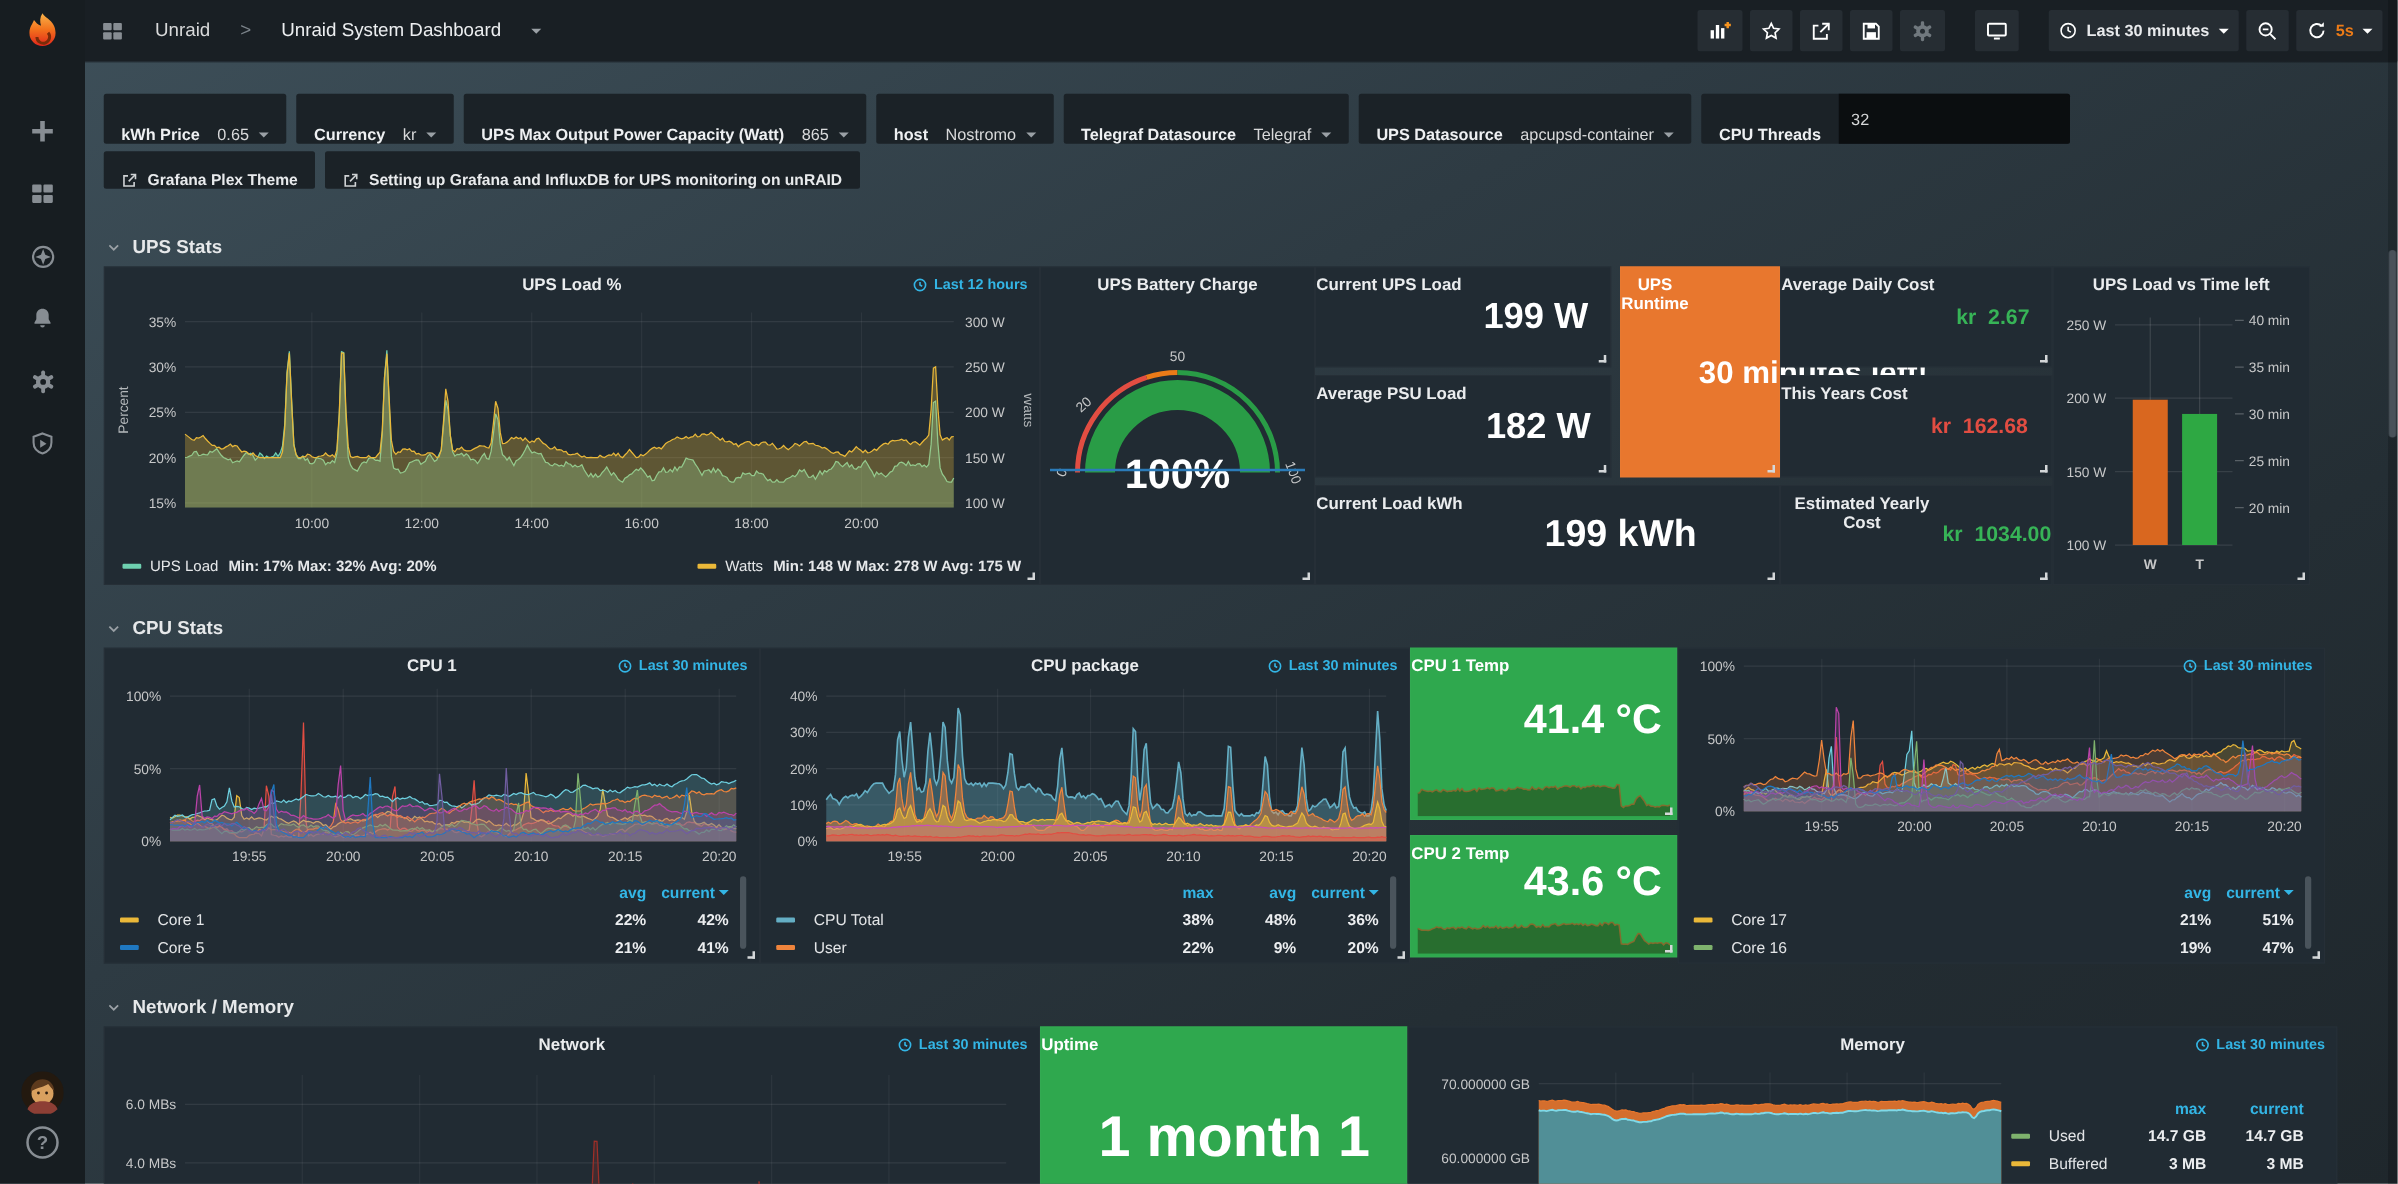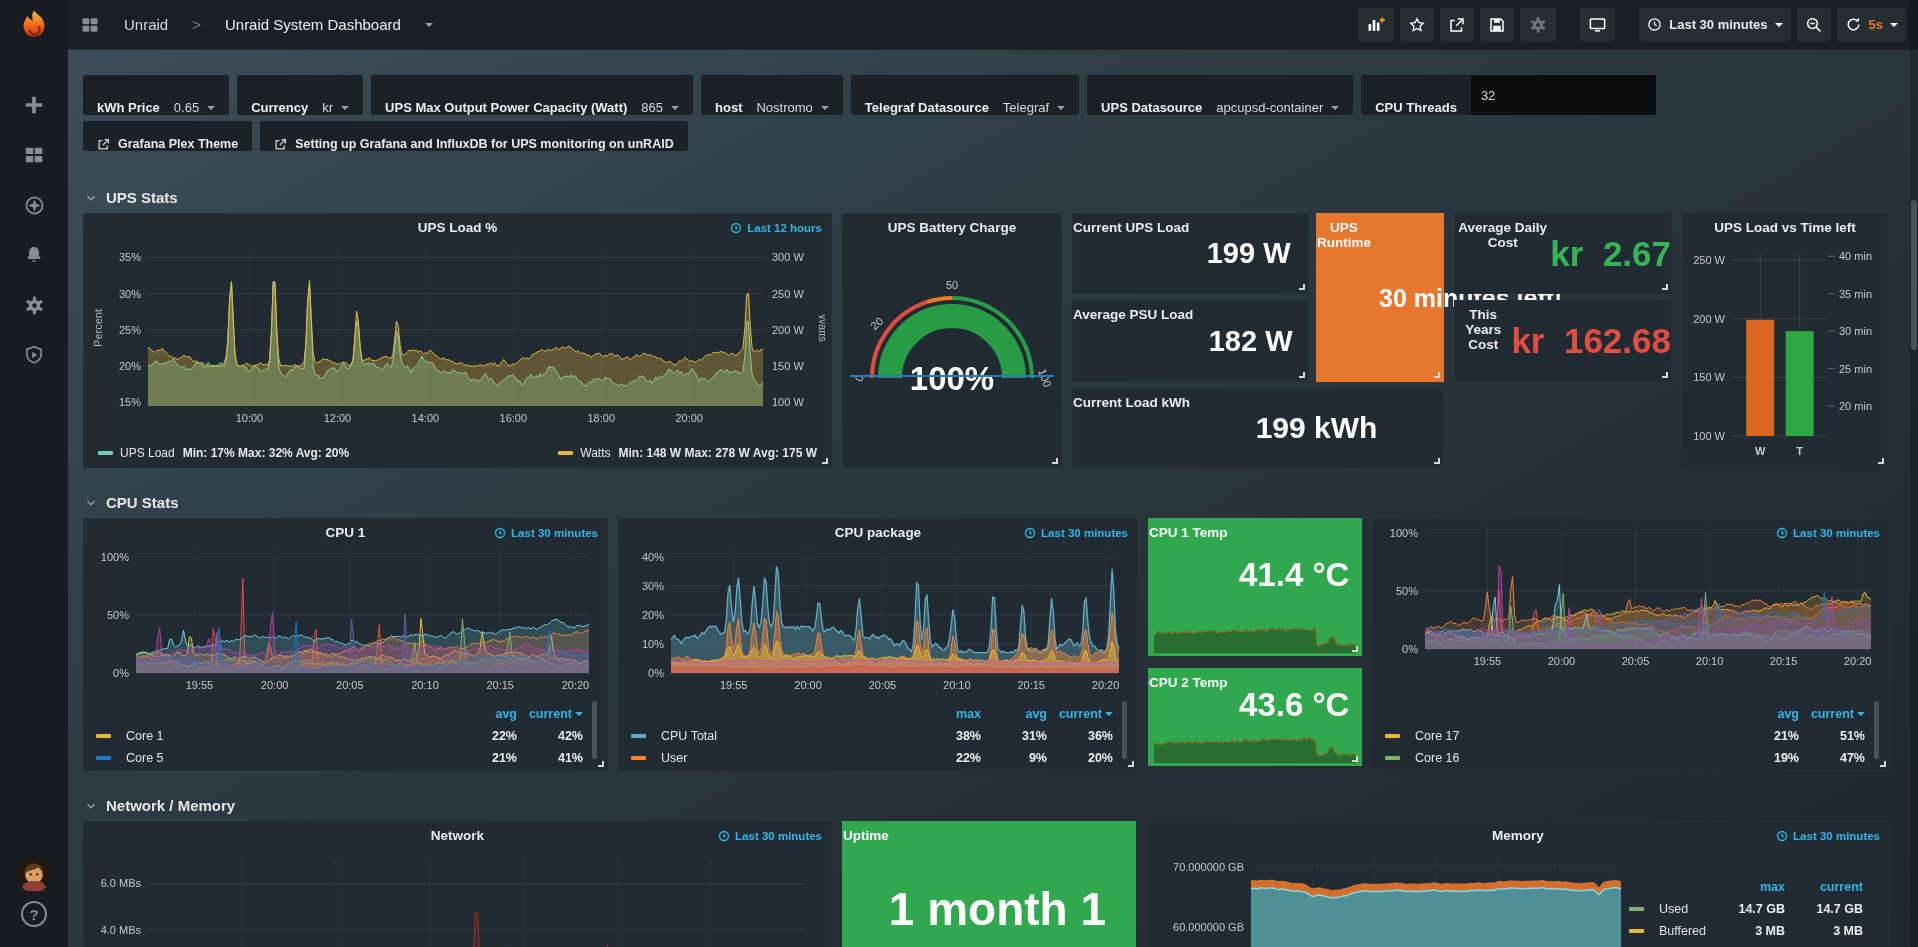--- a/index.html
+++ b/index.html
@@ -42,7 +42,7 @@
   .dash{padding-left:15px;position:relative}
   .sec-head{display:flex;align-items:center;gap:8px;margin:26px 0 7px 1px;font-size:15px;font-weight:bold;color:#e6e8ea;cursor:pointer}
   .sec-head.first{margin-top:32px}
-  .row{display:flex;gap:10px}
+  .row{display:flex;gap:0}
   .panel{background:#212b33;position:relative;border:1px solid rgba(255,255,255,.025)}
   .ptitle{text-align:center;font-size:13.5px;font-weight:bold;color:#eaecee;padding-top:6px;height:24px}
   .tinfo{position:absolute;top:8px;right:9px;display:flex;gap:5px;align-items:center;color:#33b5e5;font-size:11.5px;font-weight:bold;cursor:pointer}

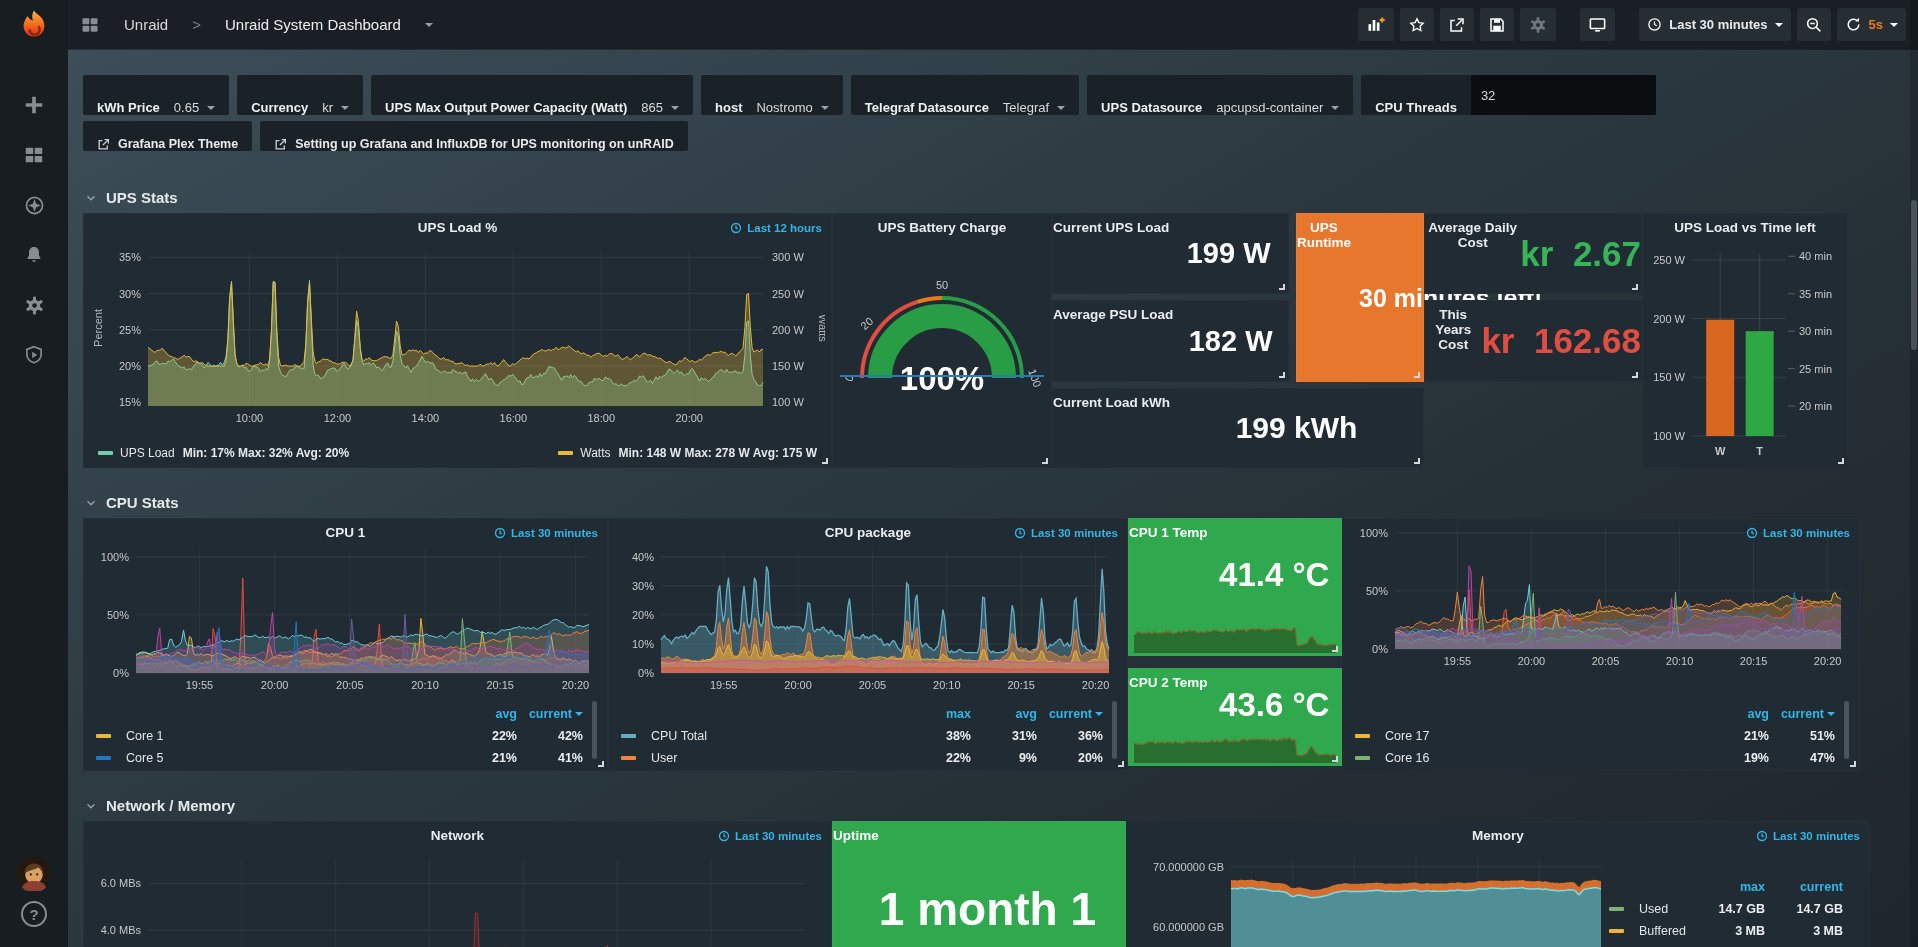--- a/index.html
+++ b/index.html
@@ -50,7 +50,7 @@
   
   .stat{display:flex;flex-direction:row}
   .stat-value{flex:1;display:flex;align-items:center;justify-content:center;font-weight:bold;font-size:29px;color:#fff;white-space:pre}
-  .stat-value.cost{font-size:35px}
+  .stat-value.cost{font-size:17px}
   .stat-value.runtime{font-size:25px;line-height:1.12;text-align:center;padding:0 8px}
   .stat-value.kwh{font-size:30px}
   .stat-value.temp{font-size:33px;padding-bottom:24px}

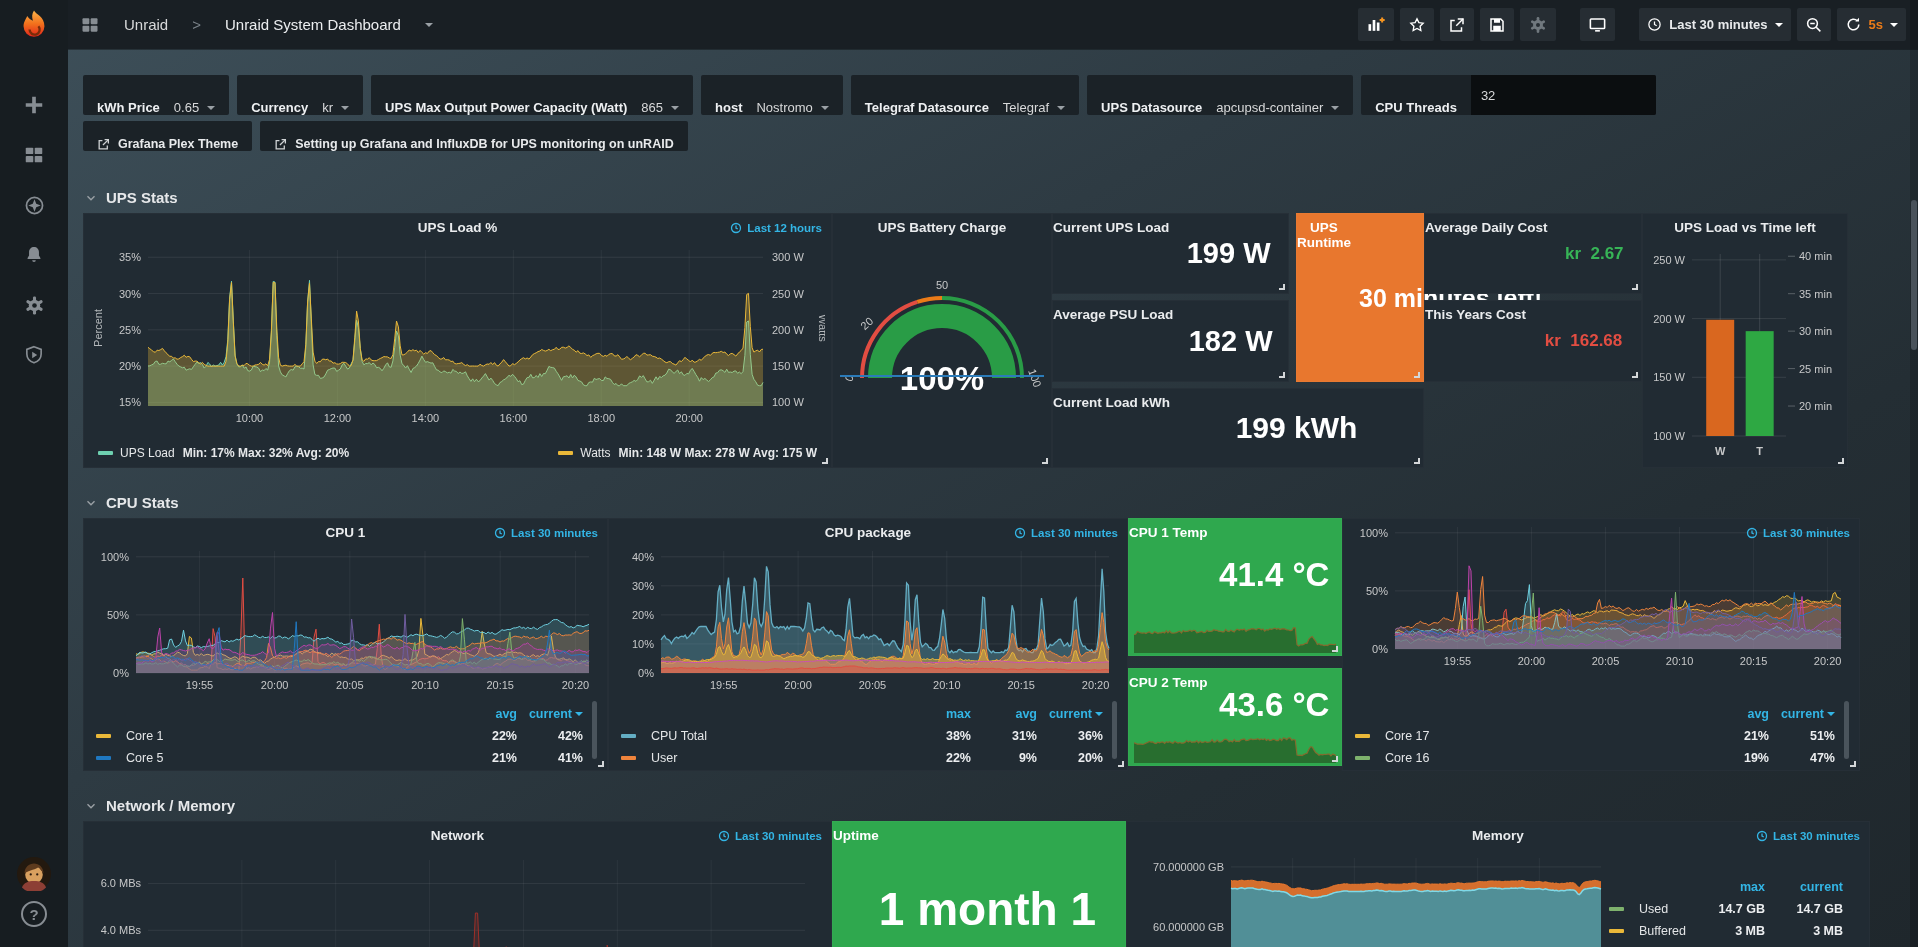--- a/index.html
+++ b/index.html
@@ -421,6 +421,11 @@
           <div class="stat-value cost" style="color: rgb(226, 77, 66);">kr  162.68</div>
           <i class="rsz"></i>
         </div>
+        <div class="panel stat" style="height:80px">
+          <div class="ptitle">Estimated Yearly Cost</div>
+          <div class="stat-value cost" style="color: rgb(55, 180, 87);">kr  1034.00</div>
+          <i class="rsz"></i>
+        </div>
       </div>
 
       <div class="panel" style="width:206px">

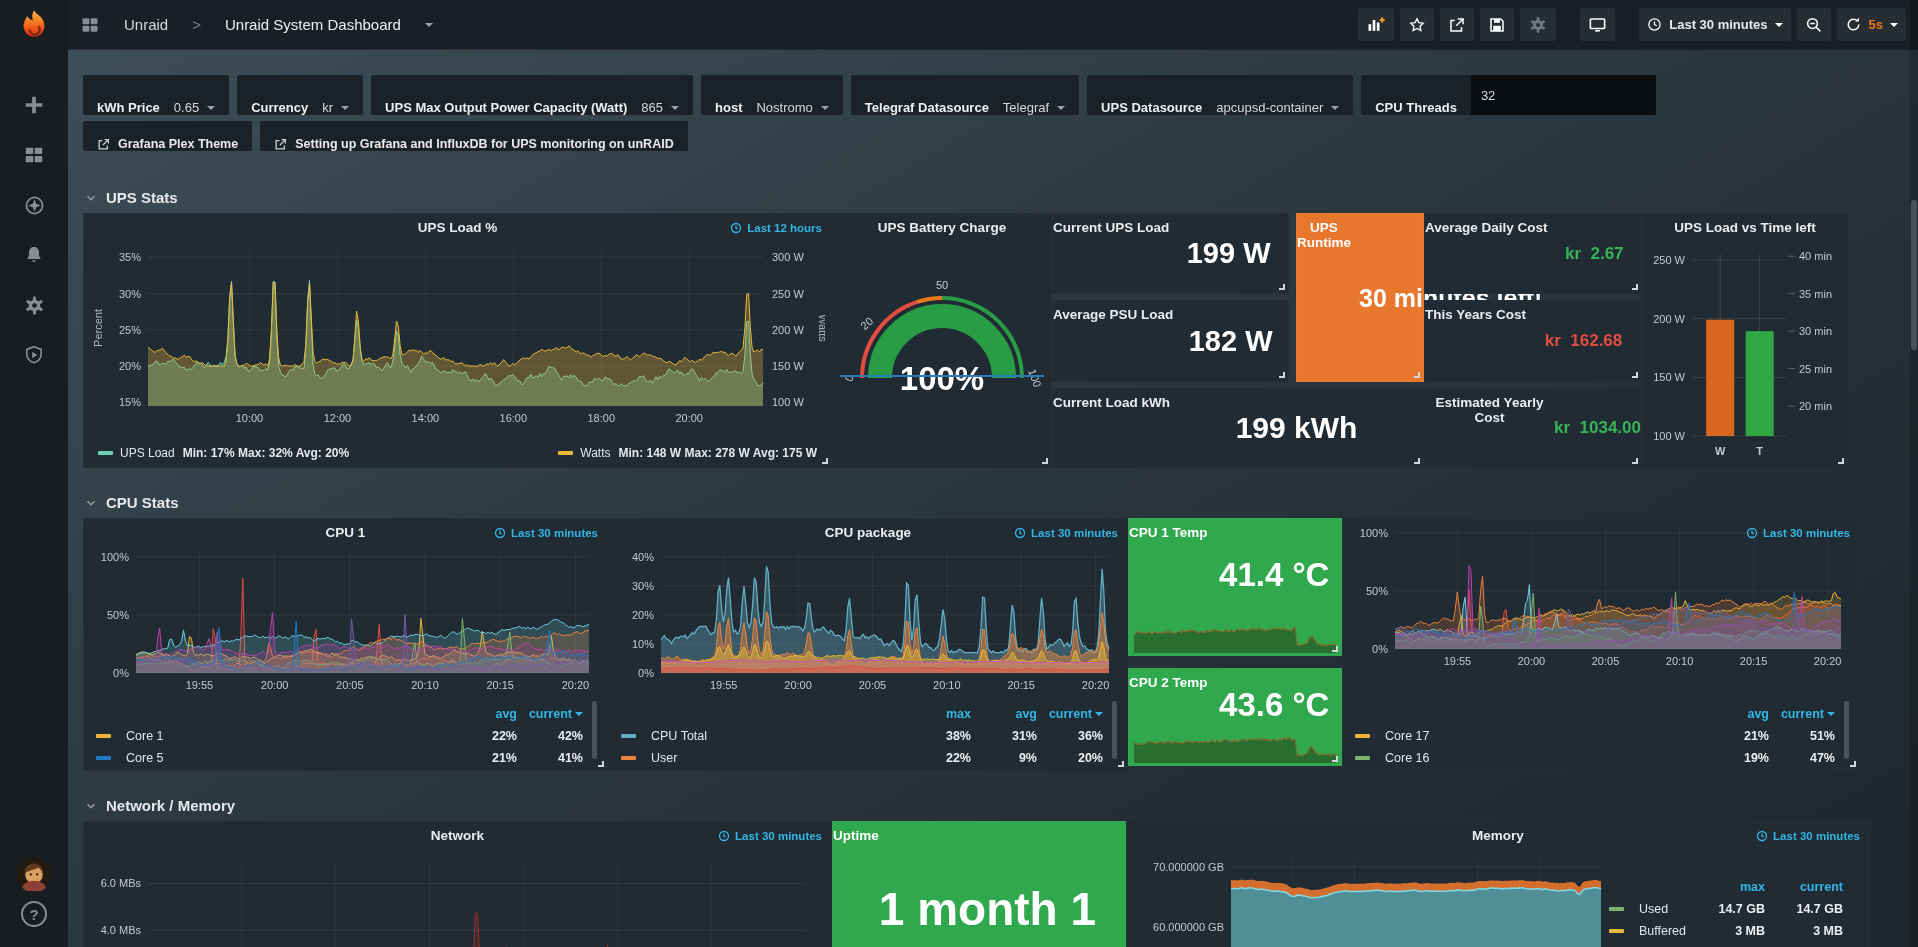--- a/index.html
+++ b/index.html
@@ -603,7 +603,7 @@
                 <span>CPU Total</span>
               </span>
             <span class="lgv">38%</span>
-            <span class="lgv">31%</span>
+            <span class="lgv">48%</span>
             <span class="lgv">36%</span>
           </div>
           <div class="lgrow">

